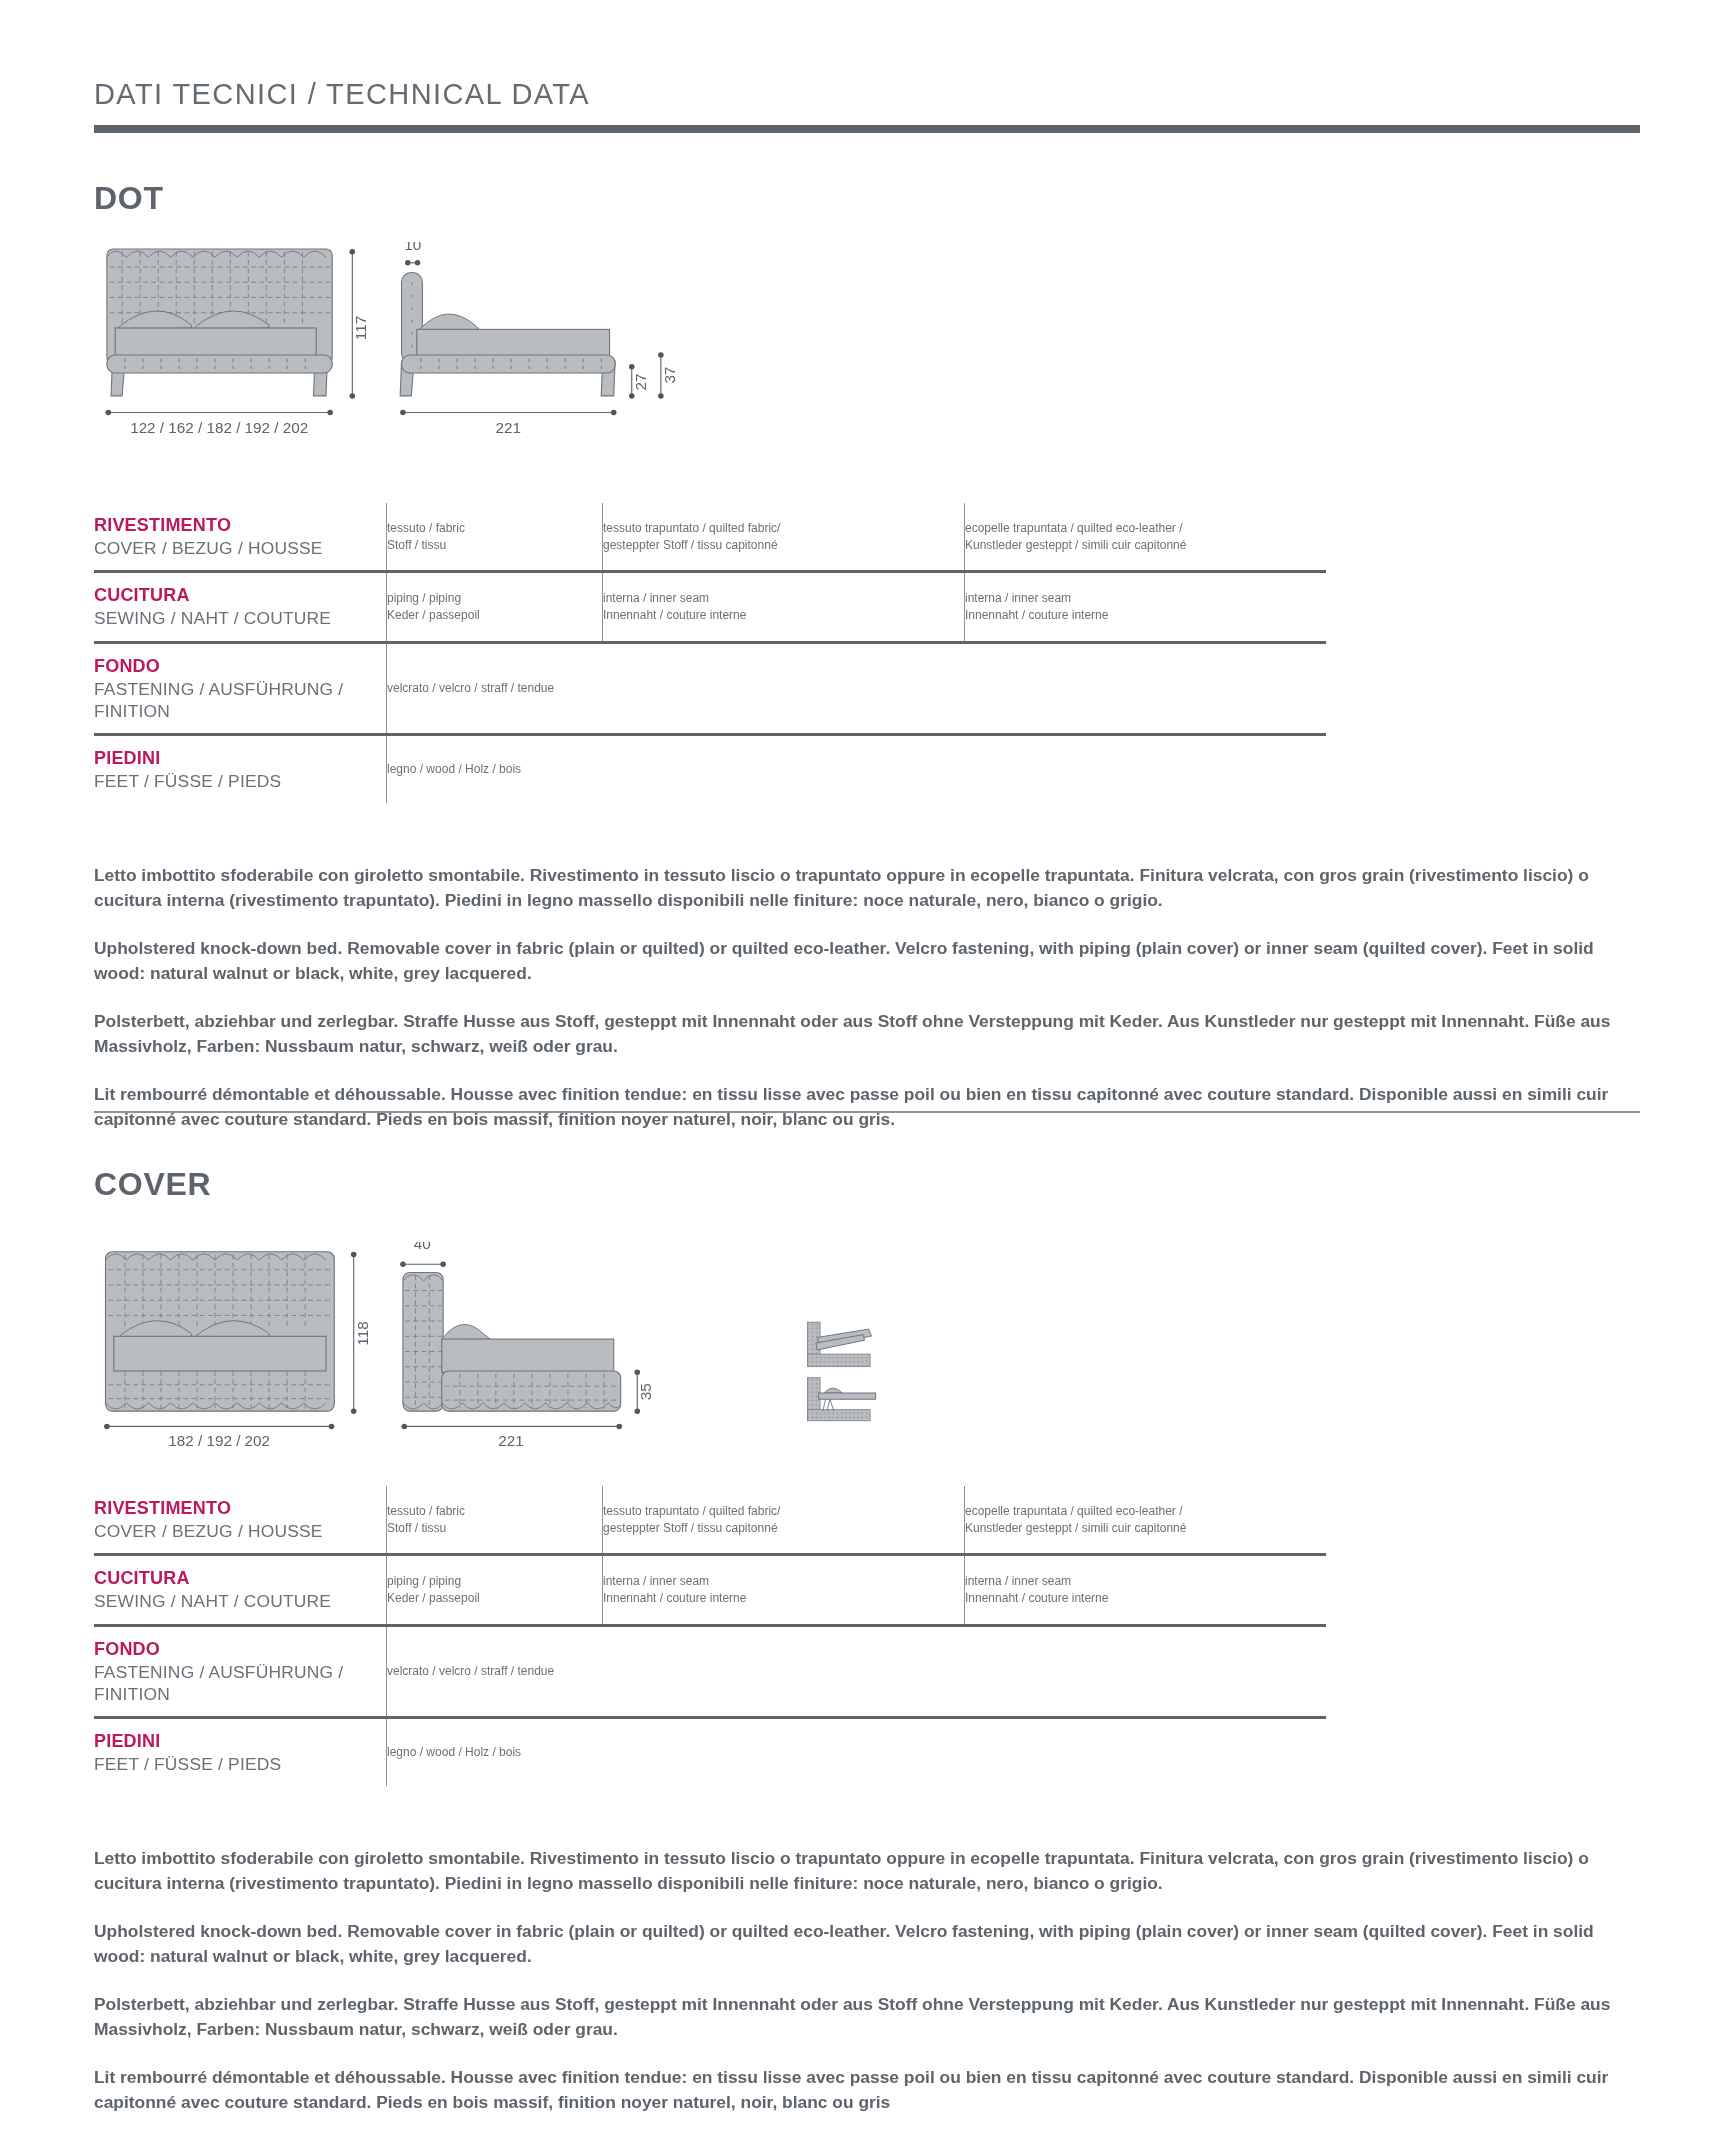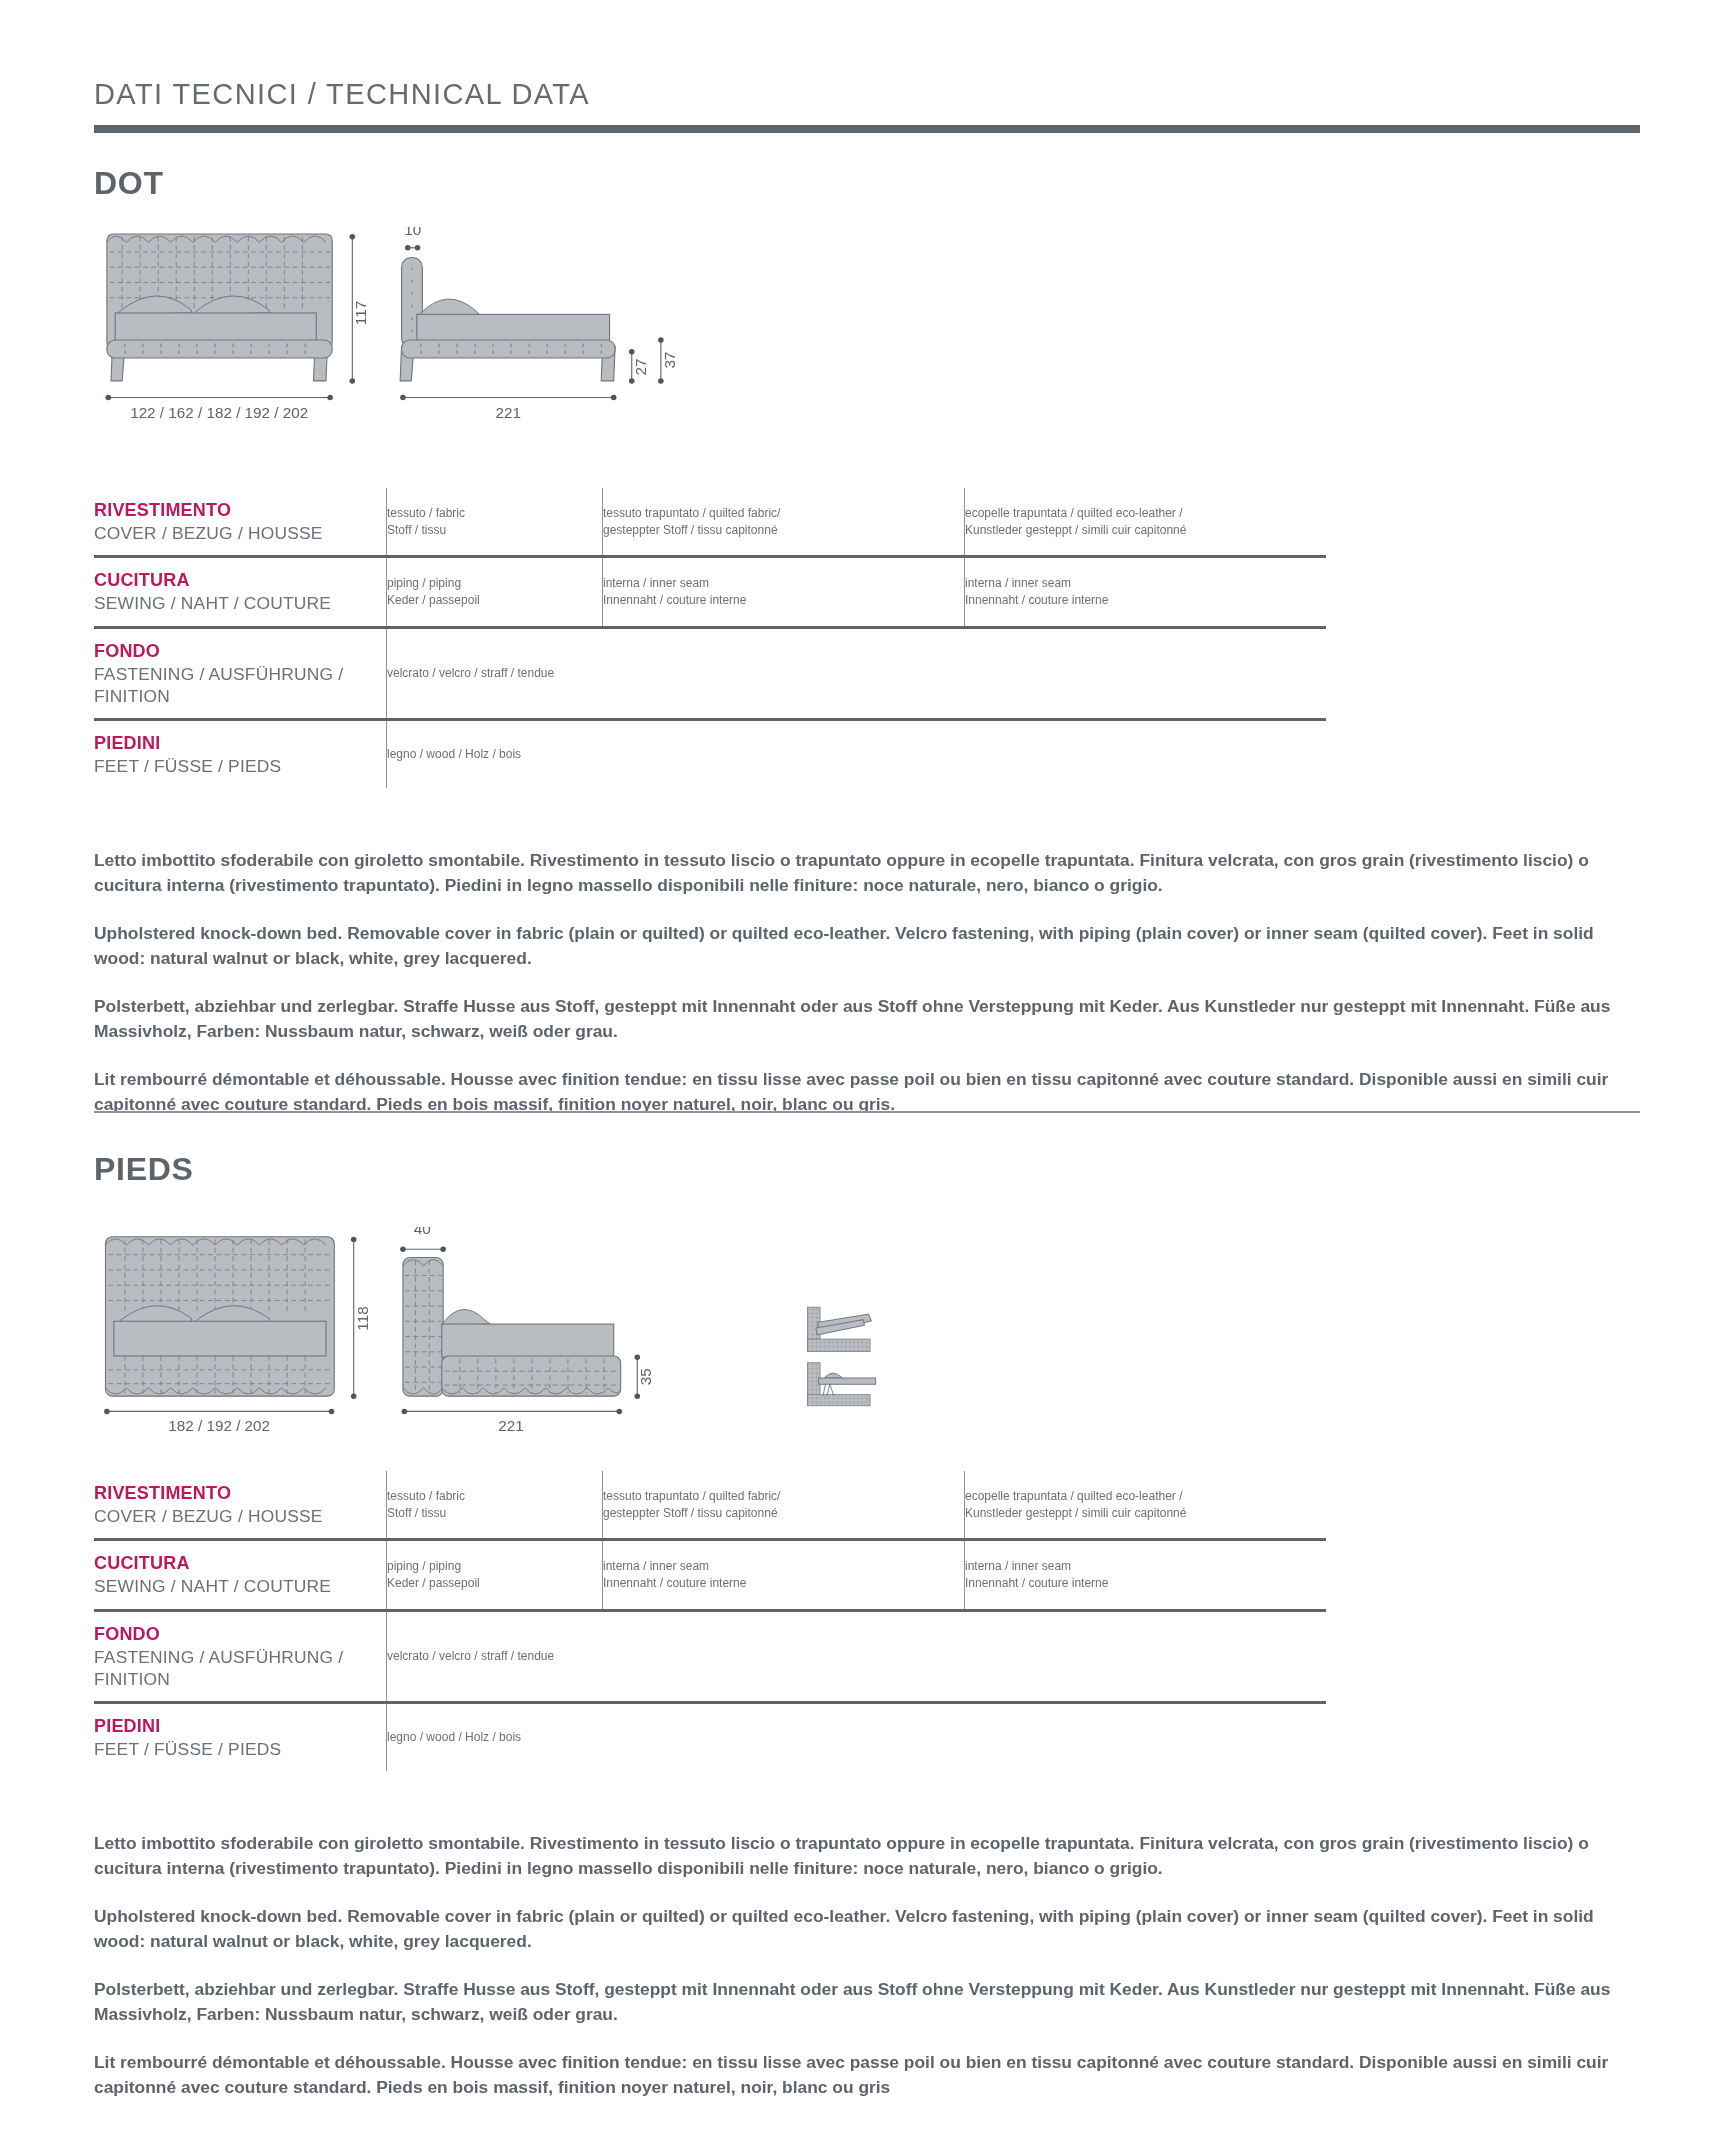--- a/index.html
+++ b/index.html
@@ -22,7 +22,7 @@
   
   .product { position:absolute; left:94px; width:1546px; }
   .product-name {
-    font-size:32px; font-weight:700; color:#5d646b; letter-spacing:0.7px;
+    font-size:32px; font-weight:700; color:#5d646b; letter-spacing:0.7px;margin-top:15px;
   }
 
   

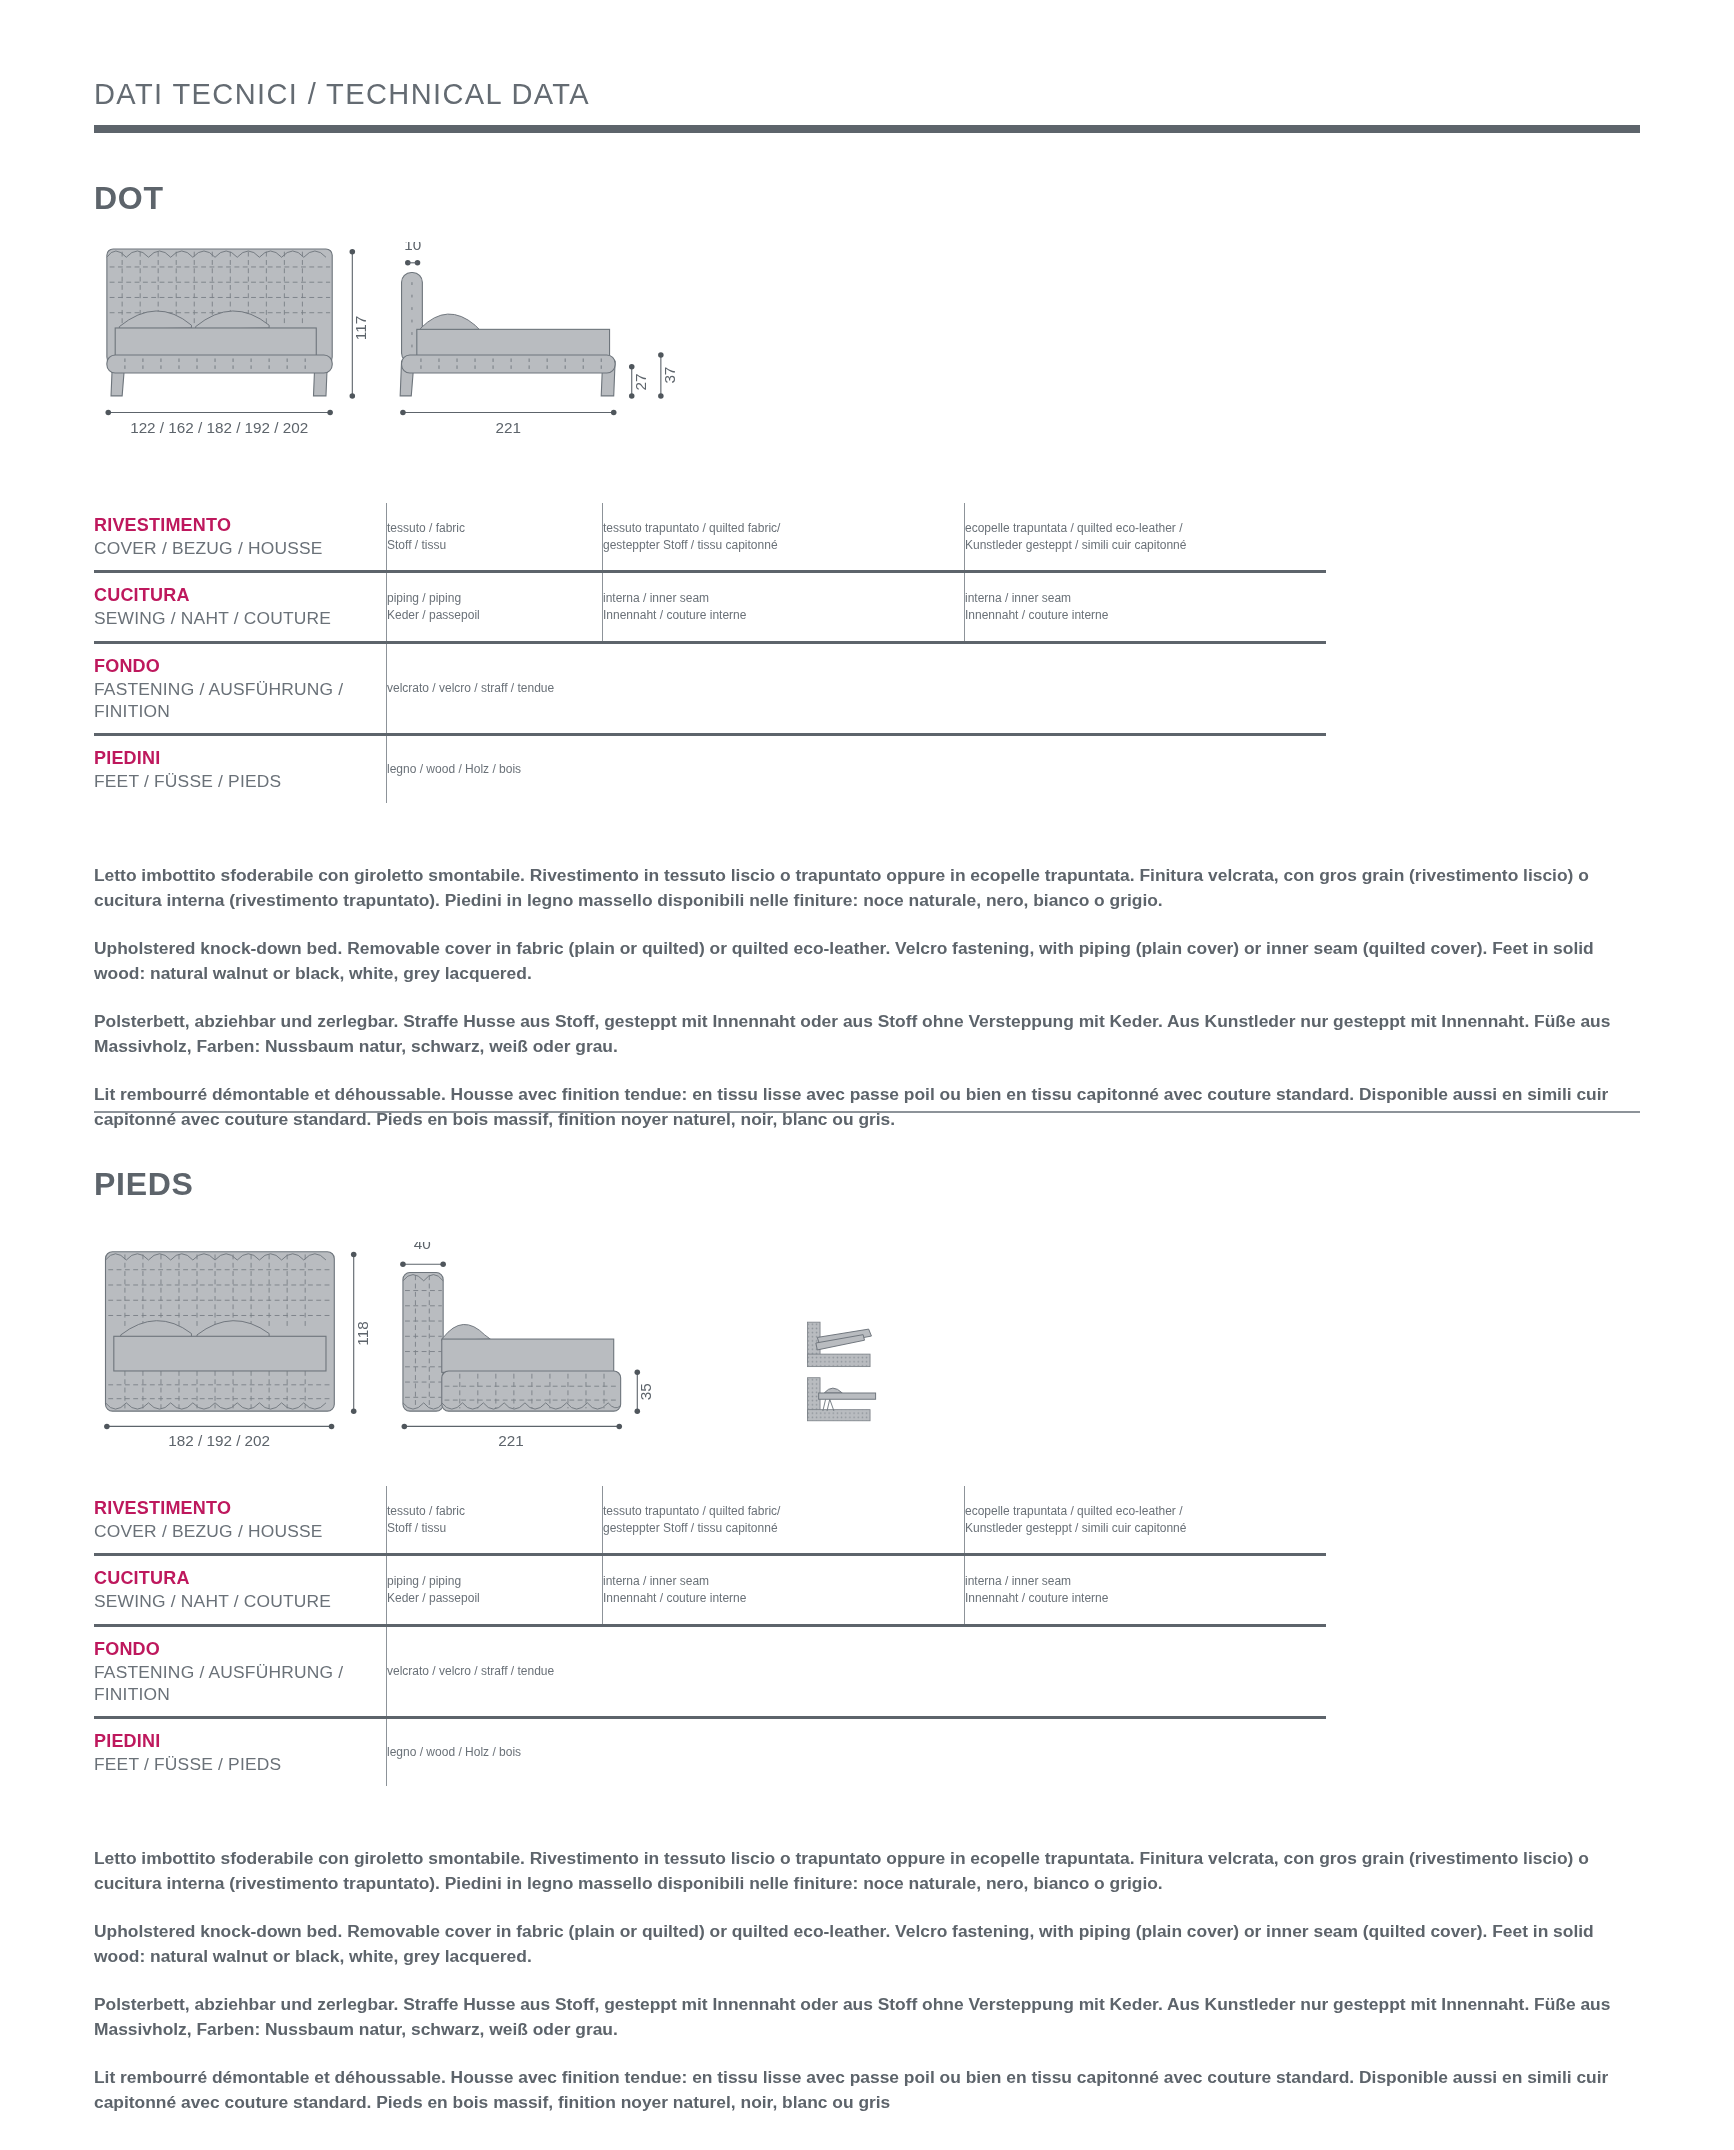--- a/index.html
+++ b/index.html
@@ -254,7 +254,7 @@
 
   <div class="product" id="product-1" style="top:1151px;">
 
-    <div class="product-name">PIEDS</div>
+    <div class="product-name">COVER</div>
 
     <div class="drawings" style="margin-top:39px; height:208px;">
 

